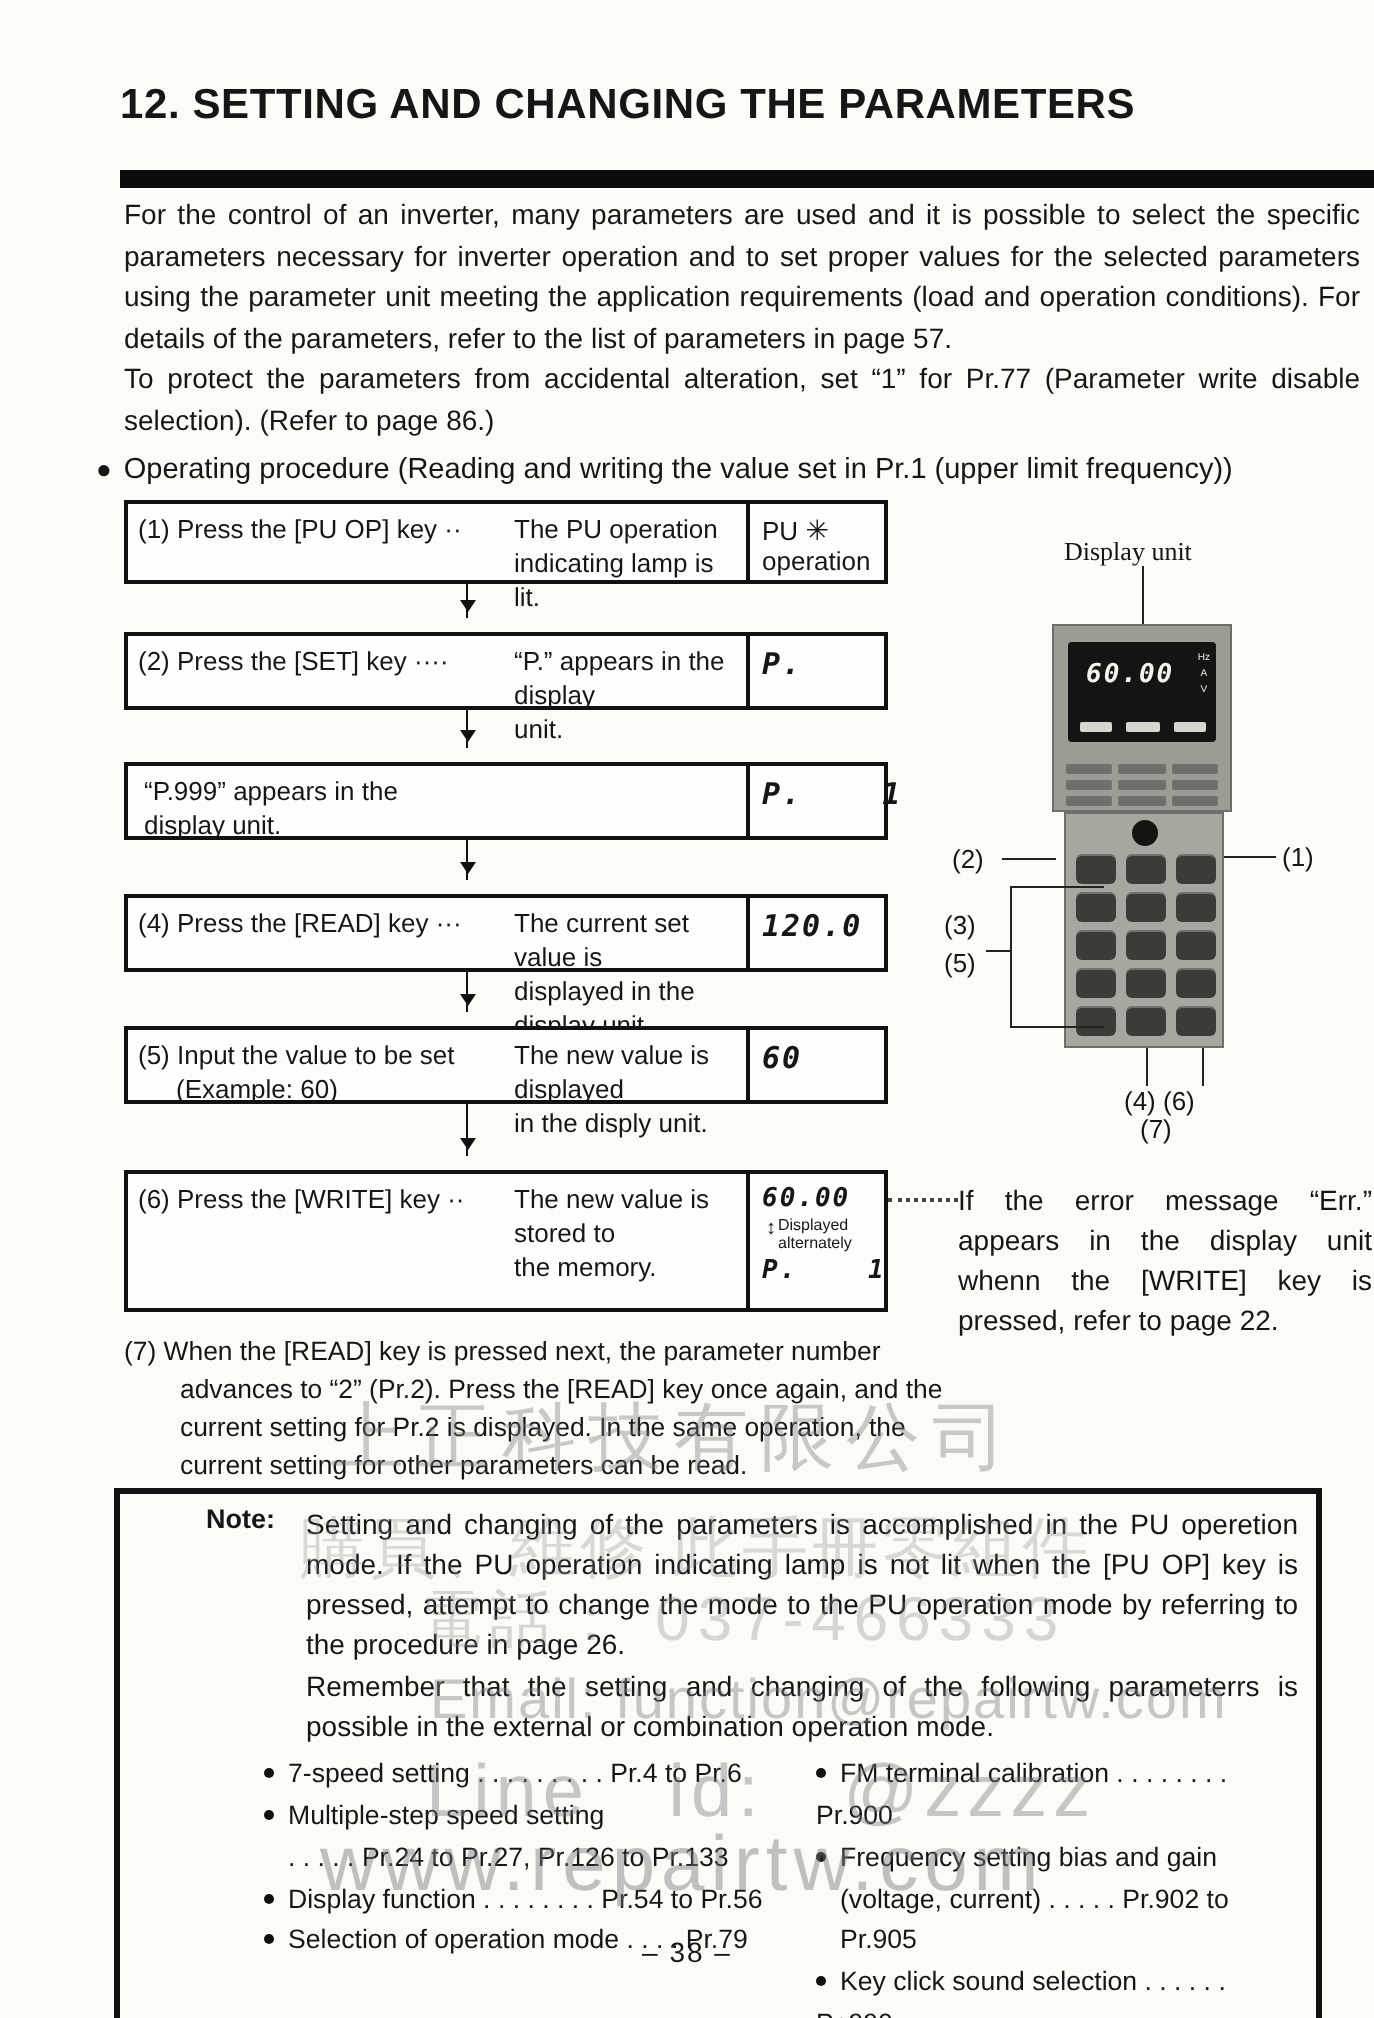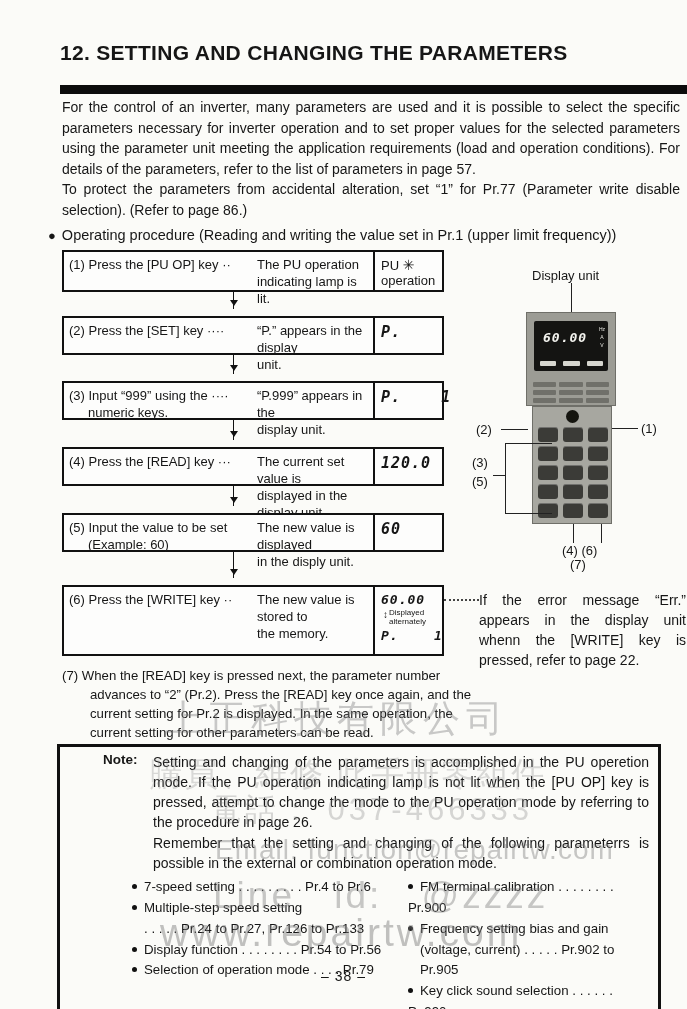--- a/index.html
+++ b/index.html
@@ -46,7 +46,7 @@
   
   .device{left:460px;top:256px;width:227px;height:332px;font-size:13px;}
   .device .abs{position:absolute;}
-  .du-label{left:72px;top:12px;white-space:nowrap;}
+  .du-label{left:72px;top:12px;white-space:nowrap;font-family:Liberation Serif, serif;}
   .du-line{left:111px;top:27px;height:33px;border-left:1.5px solid #222;}
   .pu-top{left:66px;top:56px;width:90px;height:94px;background:#9c9c95;border:1px solid #6f6f69;box-sizing:border-box;}
   .lcd{left:7px;top:8px;width:74px;height:50px;background:#141412;border-radius:2px;color:#f3f3ee;}

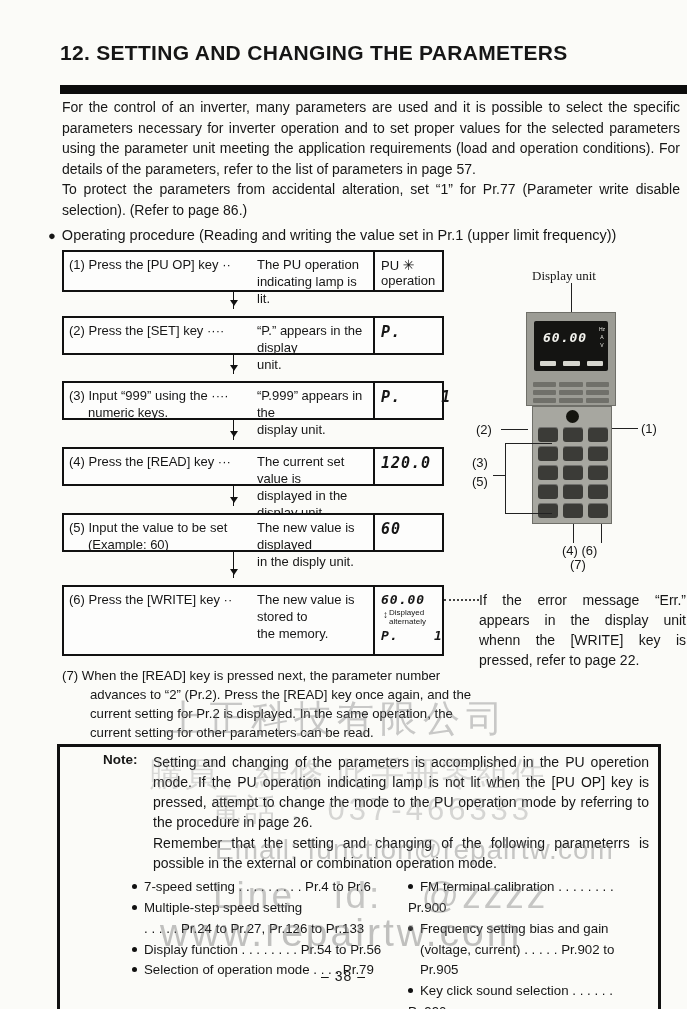--- a/index.html
+++ b/index.html
@@ -143,8 +143,6 @@
 
   <div class="sbox b3">
     <div class="bodyl">
-      <div class="saction">(3) Input “999” using the ····
-numeric keys.</div>
       <div class="sresult">“P.999” appears in the
 display unit.</div>
     </div>

